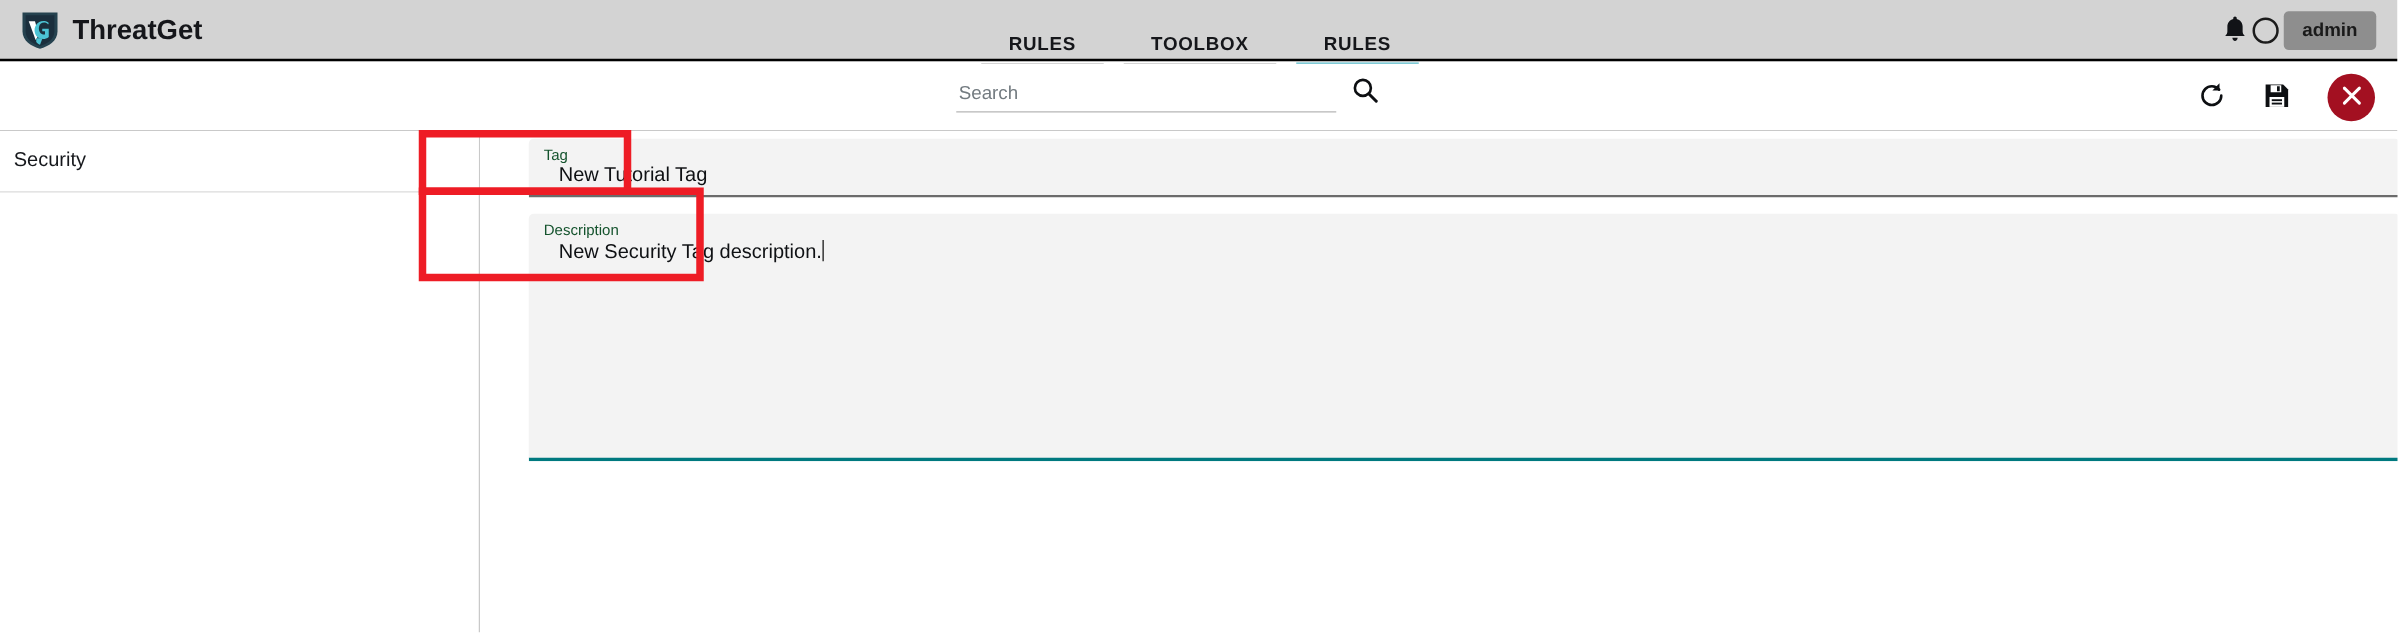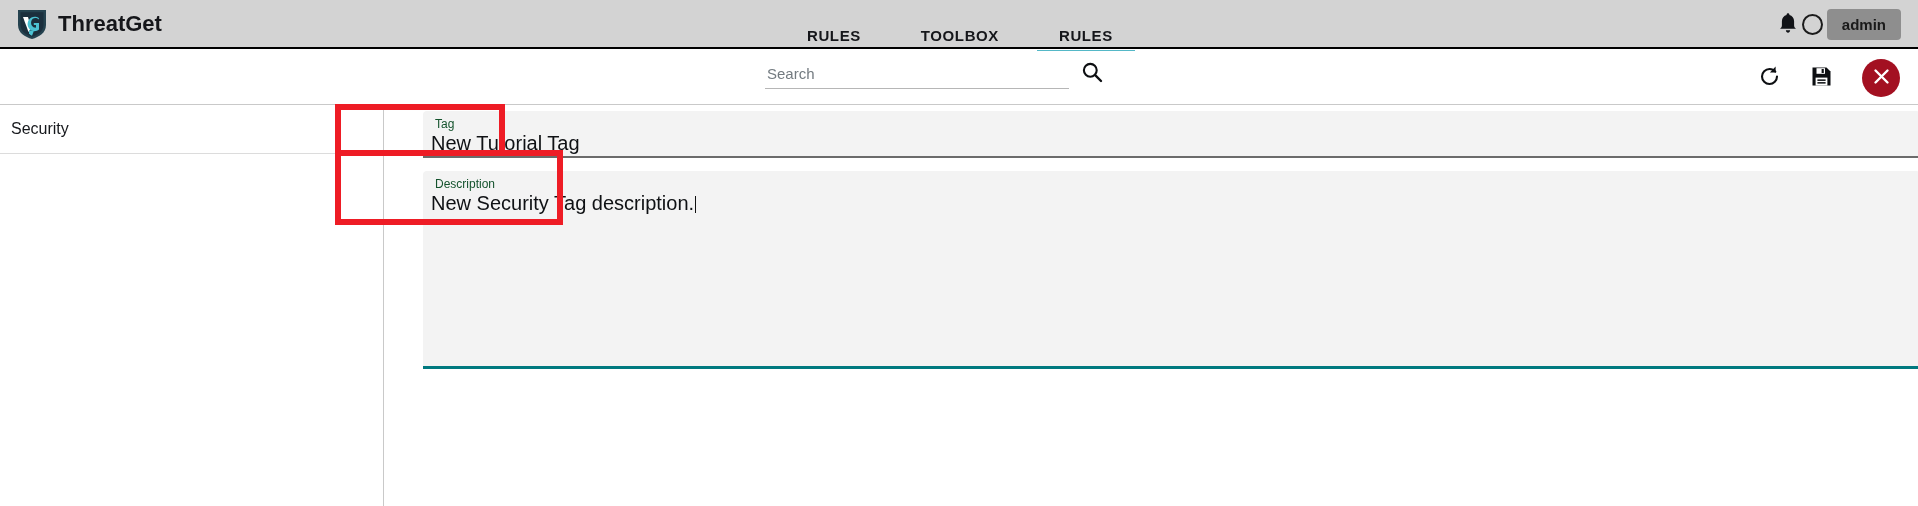--- a/index.html
+++ b/index.html
@@ -245,9 +245,9 @@
   .field-label.focused { color: #14532d; }
   .field-value {
     position: absolute;
-    left: 8px;
+    left: 24px;
     top: 21px;
-    font-size: 20px;
+    font-size: 16px;
     color: #0f1114;
     font-weight: normal;
     white-space: pre;

